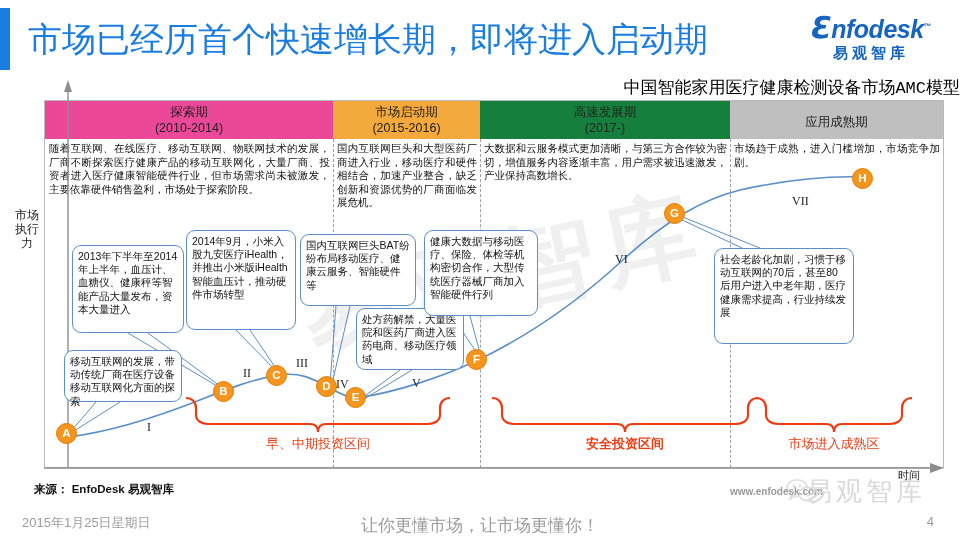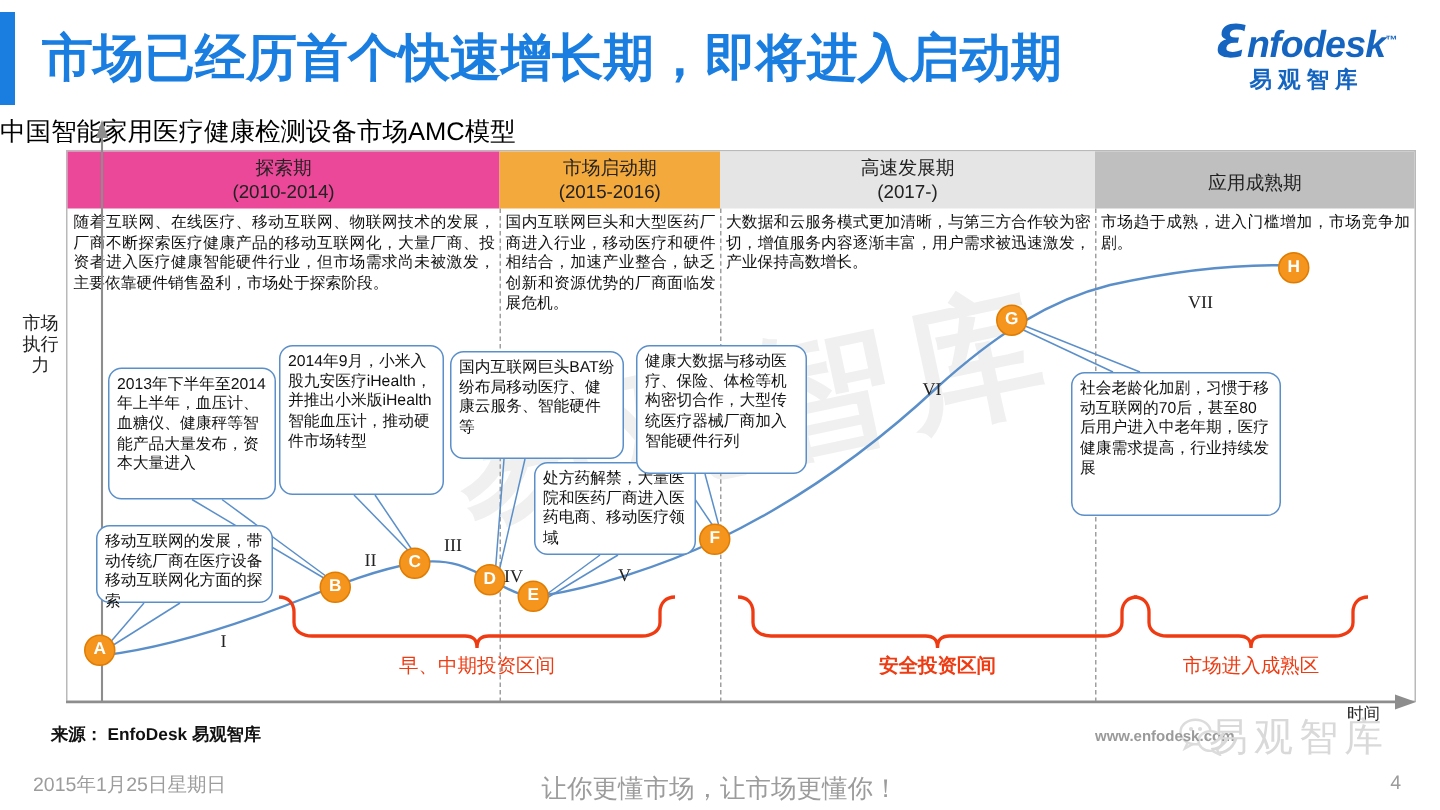--- a/index.html
+++ b/index.html
@@ -14,7 +14,7 @@
   .blue-bar{position:absolute;left:0;top:8px;width:10px;height:62px;background:#1a7de0;}
   .slide-title{
     position:absolute;left:28px;top:14px;width:760px;height:50px;
-    font-size:34px;font-weight:bold;color:#1a7de0;letter-spacing:0px;
+    font-size:34px;font-weight:normal;color:#1a7de0;letter-spacing:0px;
     white-space:nowrap;line-height:50px;
   }
   .logo{position:absolute;right:14px;top:14px;width:150px;text-align:center;color:#1565c0;}

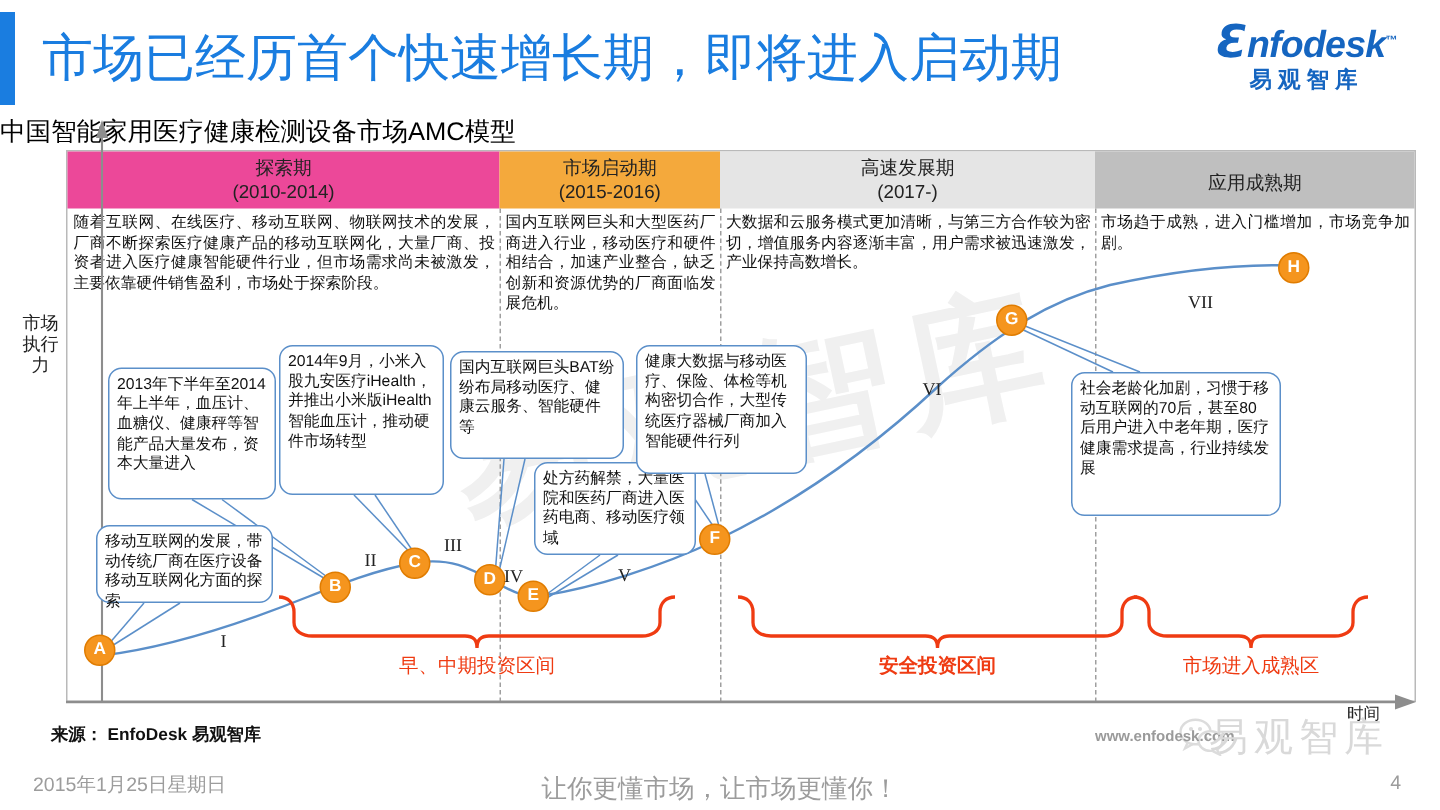--- a/index.html
+++ b/index.html
@@ -23,8 +23,8 @@
   .logo-sub{font-size:15px;font-weight:bold;letter-spacing:4px;line-height:20px;margin-top:1px;}
 
   .chart-title{
-    position:absolute;left:0;top:76px;width:960px;text-align:left;
-    font-size:17px;color:#000;font-weight:500;
+    position:absolute;left:0;top:76px;width:960px;text-align:right;
+    font-size:17px;color:#000;font-weight:500;font-family:Liberation Mono, monospace;
   }
 
   

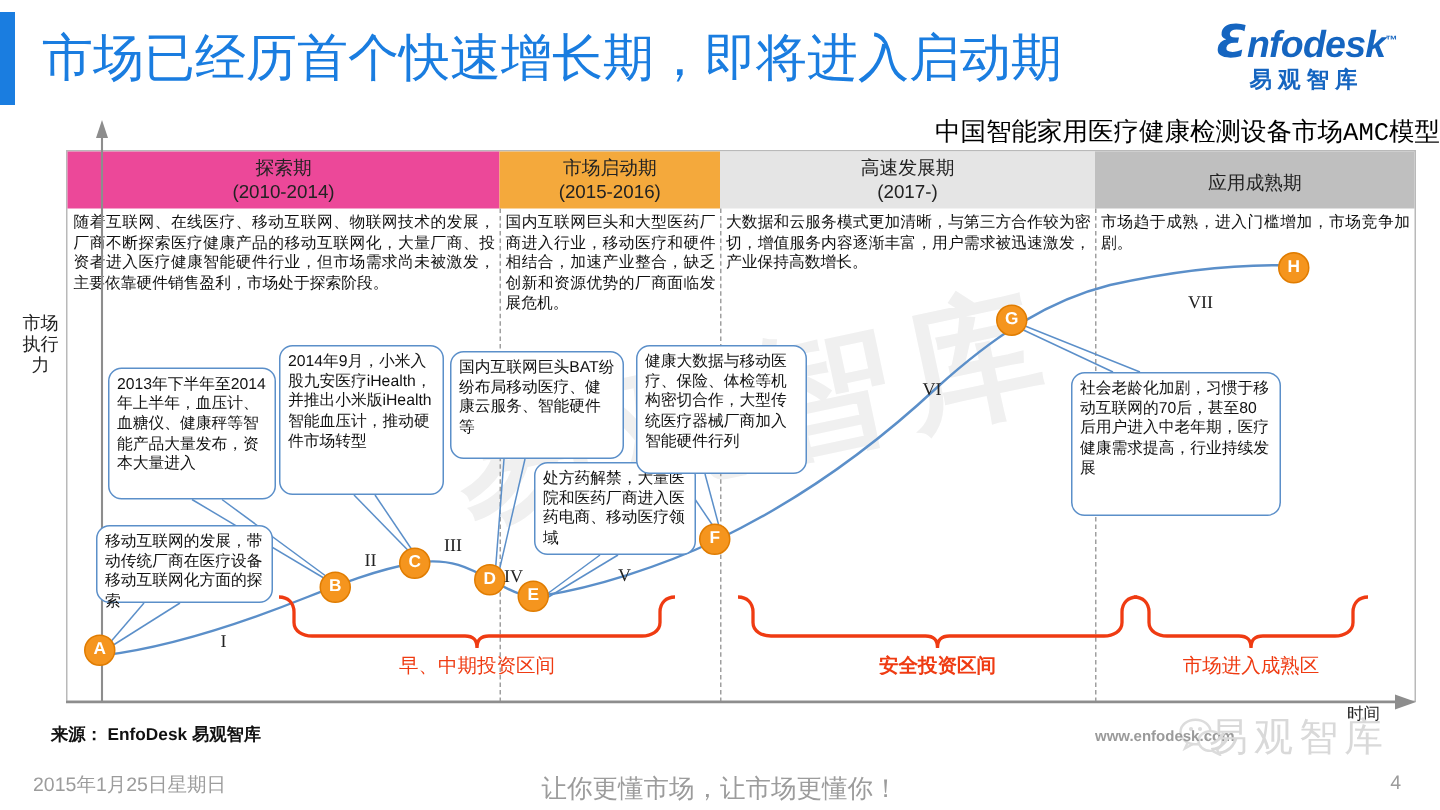--- a/index.html
+++ b/index.html
@@ -44,7 +44,7 @@
   .band .b2{display:block;}
   .band-a{left:45px;width:288px;background:#ec4899;}
   .band-b{left:333px;width:147px;background:#f4a93c;}
-  .band-c{left:480px;width:250px;background:#e5e5e5;}
+  .band-c{left:480px;width:250px;background:#15803d;}
   .band-d{left:730px;width:213px;background:#bfbfbf;}
   .band-d .b1{padding-top:10px;}
 

